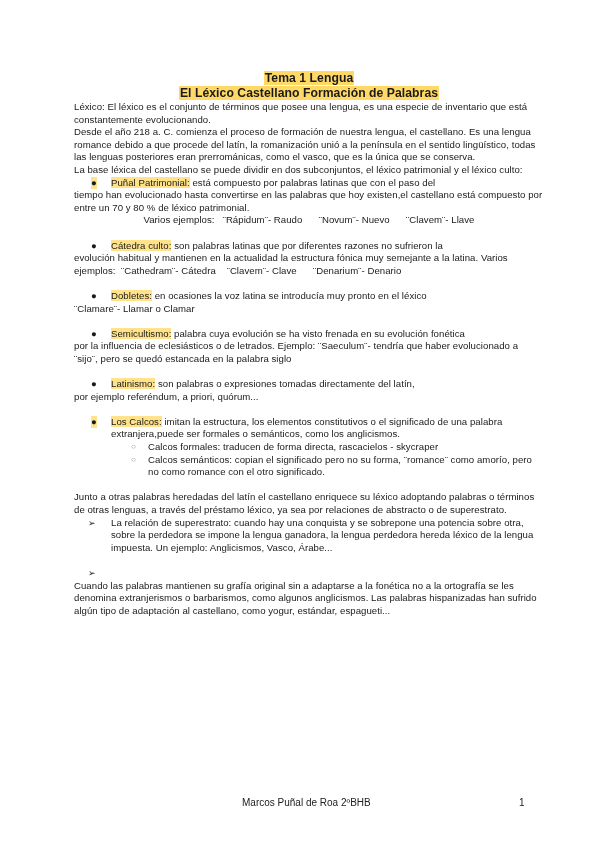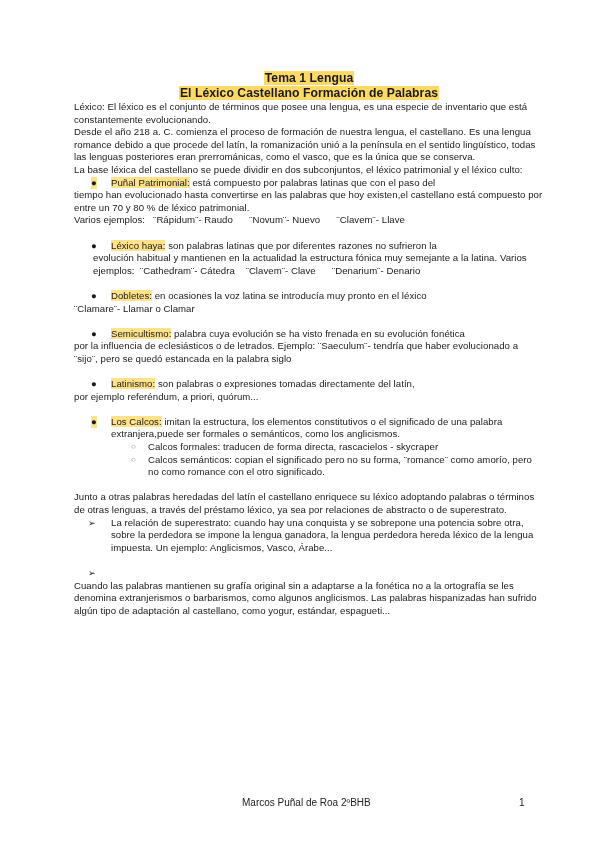--- a/index.html
+++ b/index.html
@@ -42,7 +42,7 @@
       <span class="hl-label">Puñal Patrimonial:</span><span> está compuesto por palabras latinas que con el paso del</span>
     </div>
     <p>tiempo han evolucionado hasta convertirse en las palabras que hoy existen,el castellano está compuesto por entre un 70 y 80 % de léxico patrimonial.</p>
-    <p style="white-space:pre;">Varios ejemplos:   ¨Rápidum¨- Raudo      ¨Novum¨- Nuevo      ¨Clavem¨- Llave</p>
+    <p style="white-space:pre;text-align:center;">Varios ejemplos:   ¨Rápidum¨- Raudo      ¨Novum¨- Nuevo      ¨Clavem¨- Llave</p>
     <div class="gap"></div>
 
     <div class="bullet-line">

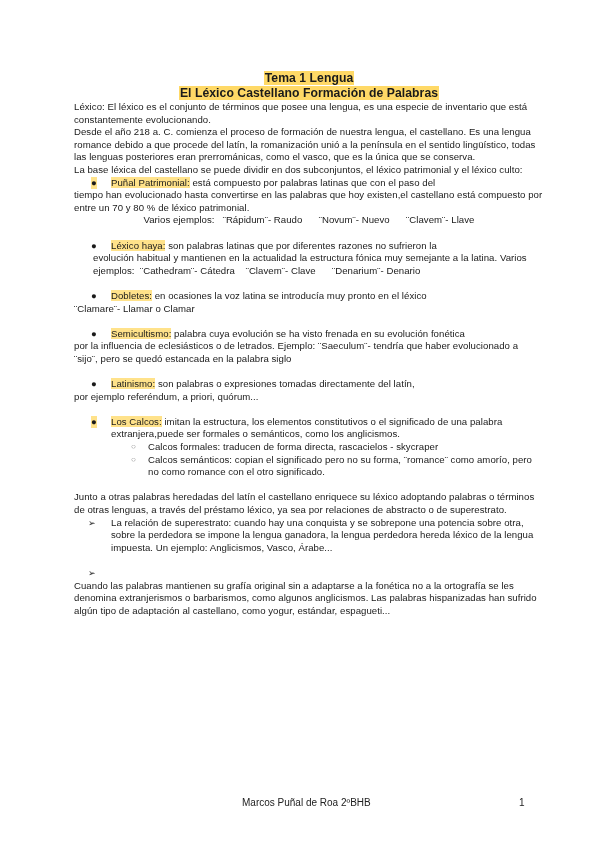--- a/index.html
+++ b/index.html
@@ -47,7 +47,7 @@
 
     <div class="bullet-line">
       <span class="dot">●</span>
-      <span class="hl-label">Léxico haya:</span><span> son palabras latinas que por diferentes razones no sufrieron la</span>
+      <span class="hl-label">Cátedra culto:</span><span> son palabras latinas que por diferentes razones no sufrieron la</span>
     </div>
     <p style="white-space:pre-wrap;margin-left:19px;">evolución habitual y mantienen en la actualidad la estructura fónica muy semejante a la latina. Varios ejemplos:  ¨Cathedram¨- Cátedra    ¨Clavem¨- Clave      ¨Denarium¨- Denario</p>
     <div class="gap"></div>

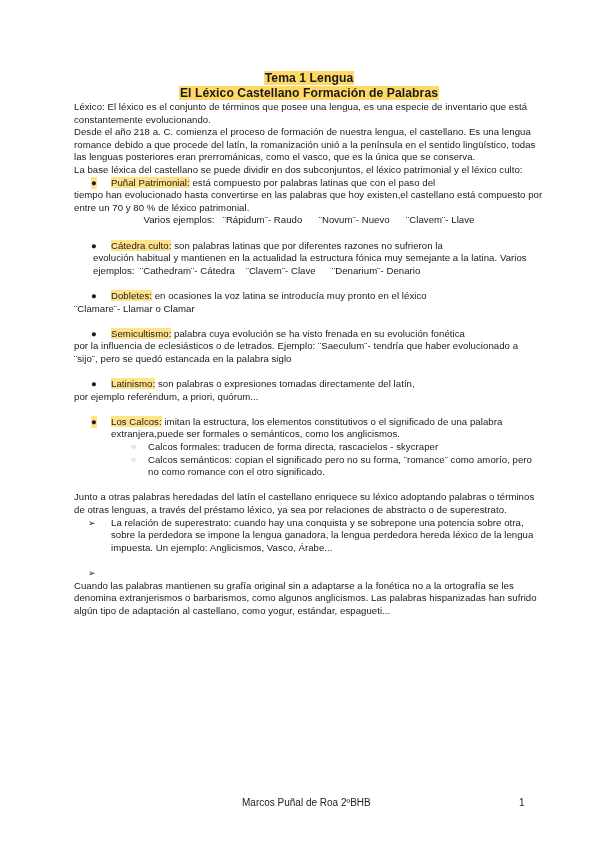--- a/index.html
+++ b/index.html
@@ -49,7 +49,7 @@
       <span class="dot">●</span>
       <span class="hl-label">Cátedra culto:</span><span> son palabras latinas que por diferentes razones no sufrieron la</span>
     </div>
-    <p style="white-space:pre-wrap;margin-left:19px;">evolución habitual y mantienen en la actualidad la estructura fónica muy semejante a la latina. Varios ejemplos:  ¨Cathedram¨- Cátedra    ¨Clavem¨- Clave      ¨Denarium¨- Denario</p>
+    <p style="white-space:pre-wrap;">evolución habitual y mantienen en la actualidad la estructura fónica muy semejante a la latina. Varios ejemplos:  ¨Cathedram¨- Cátedra    ¨Clavem¨- Clave      ¨Denarium¨- Denario</p>
     <div class="gap"></div>
 
     <div class="bullet-line">

